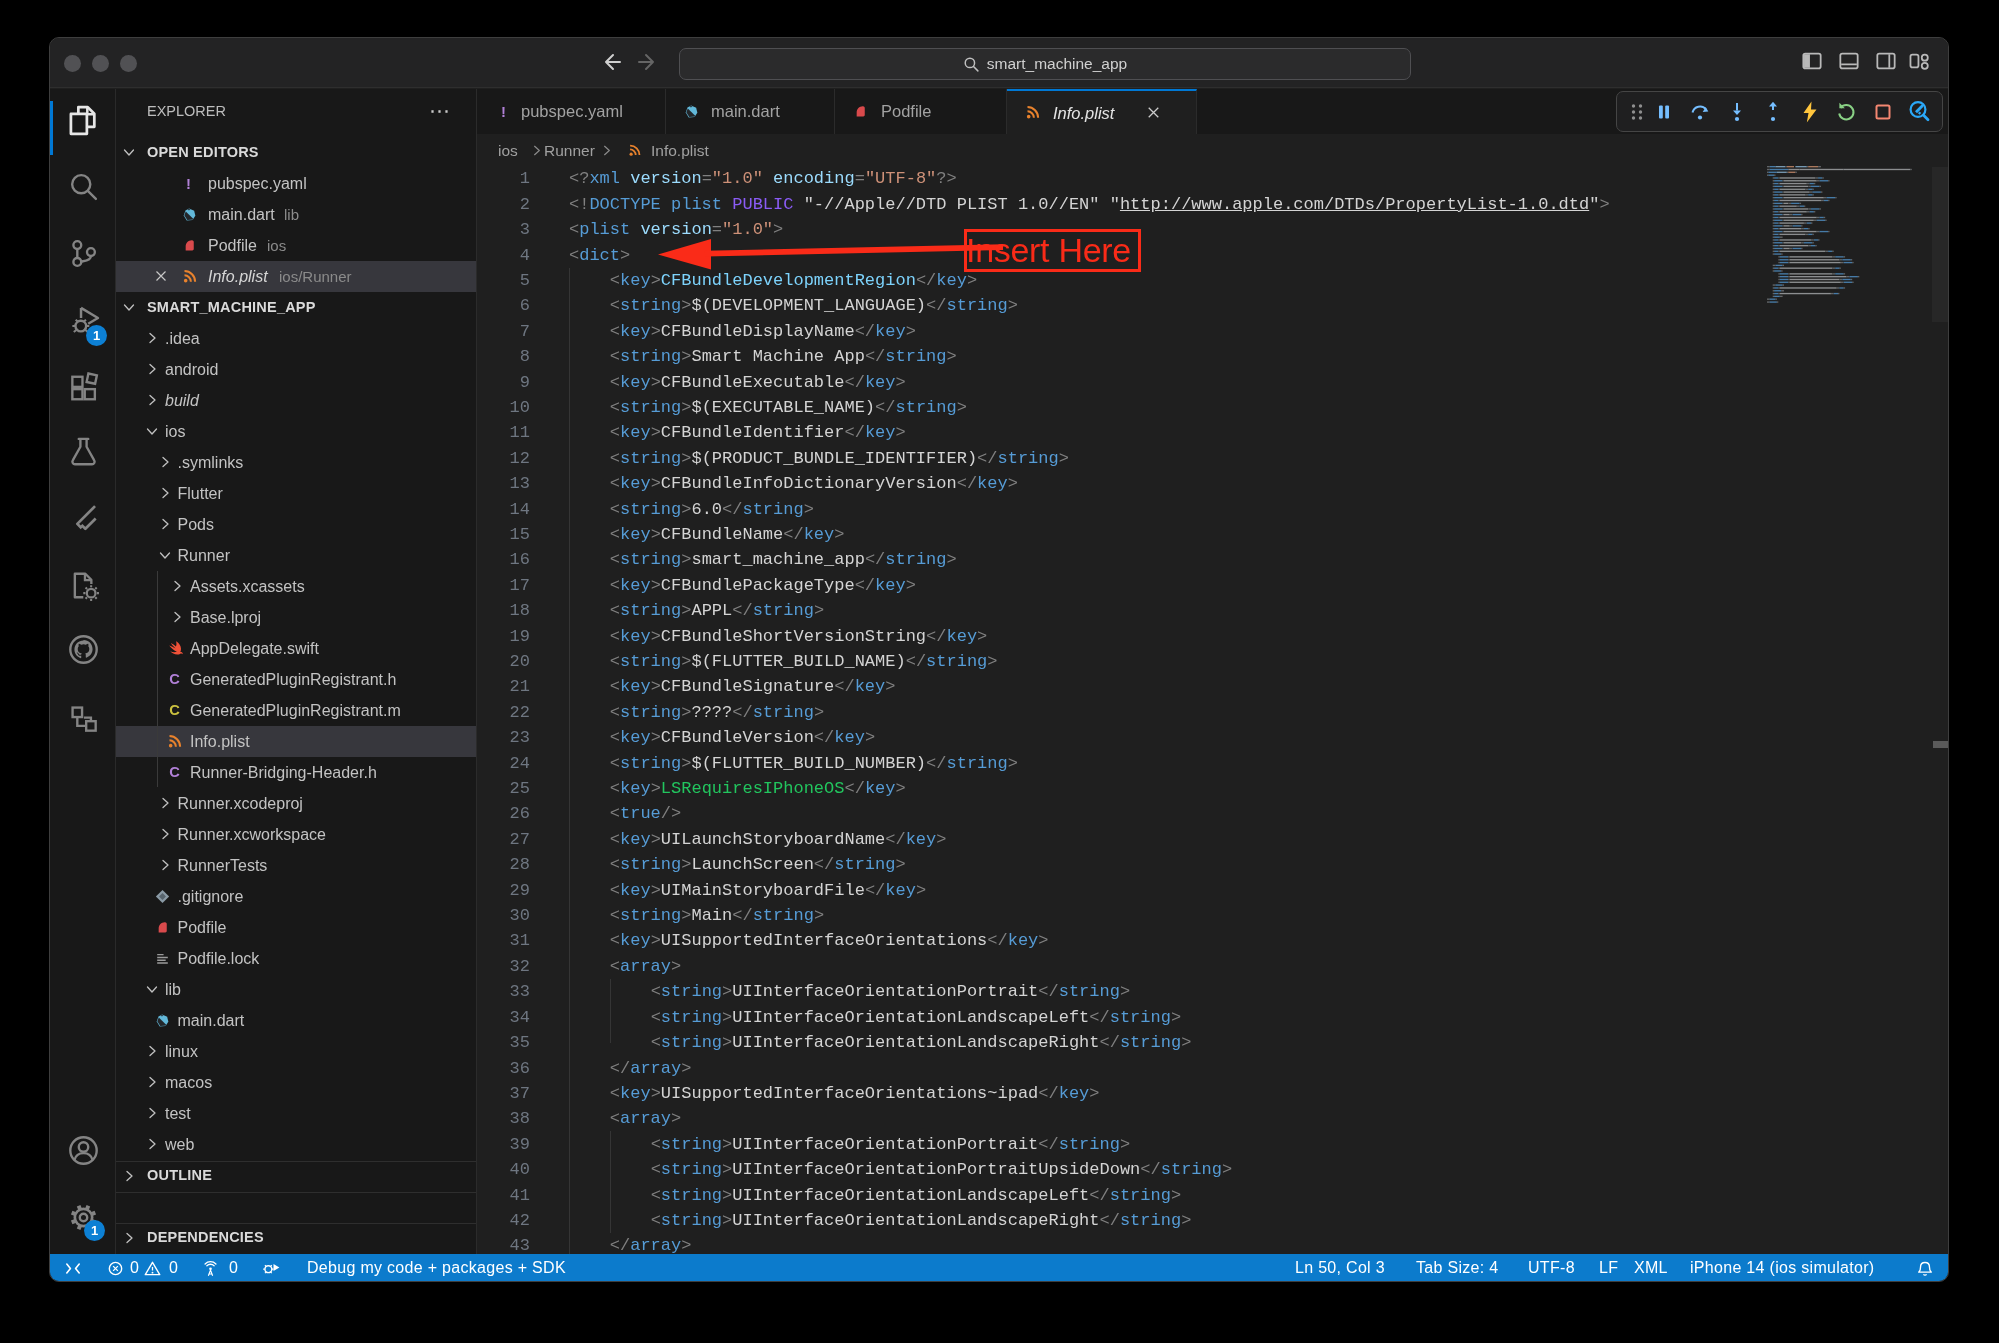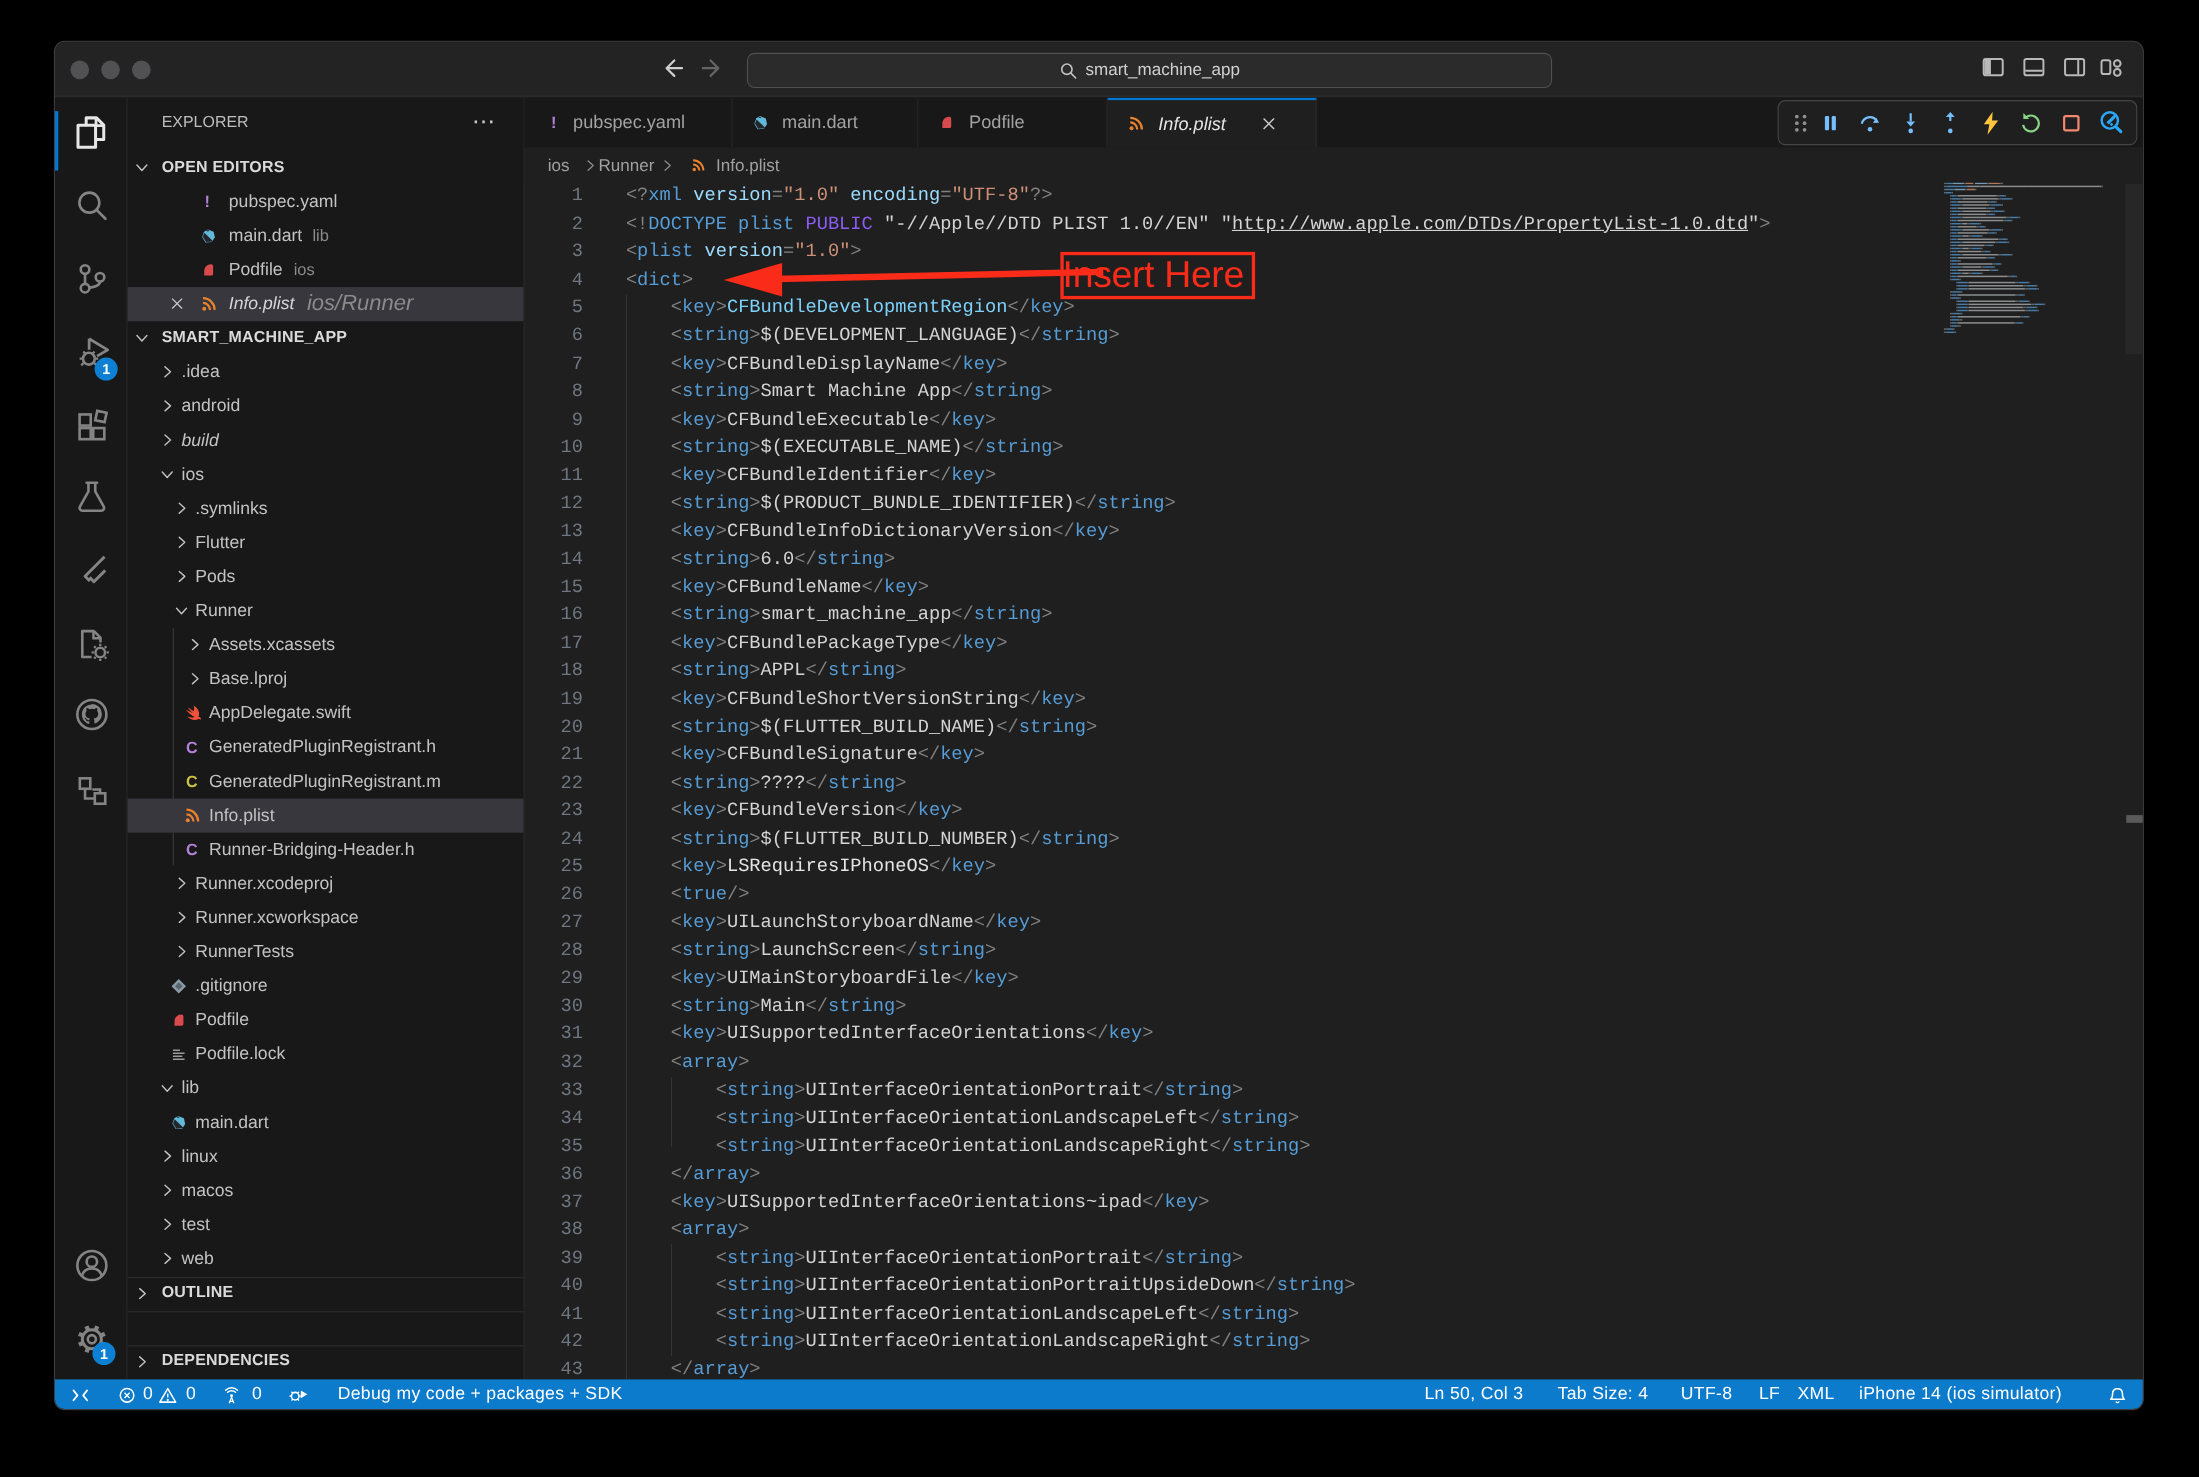--- a/index.html
+++ b/index.html
@@ -204,7 +204,7 @@
           <path d="M3.3 2.9 a10 10 0 0 1 10 10" stroke="#e8822d" stroke-width="1.9" fill="none"></path>
         </svg>
         <span class="abs" style="left:92px;font-style:italic;color:#d6d6d6">Info.plist</span>
-        <span class="abs" style="left:163px;font-style:italic;color:#8b8b8b;font-size:20px">ios/Runner</span>
+        <span class="abs" style="left:163px;color:#8b8b8b;font-size:15px">ios/Runner</span>
       </div>
 <div class="row" style="top:202.5px;">
         <svg class="abs" style="left:5.0px;top:7.5px" width="16" height="16" viewBox="0 0 16 16">

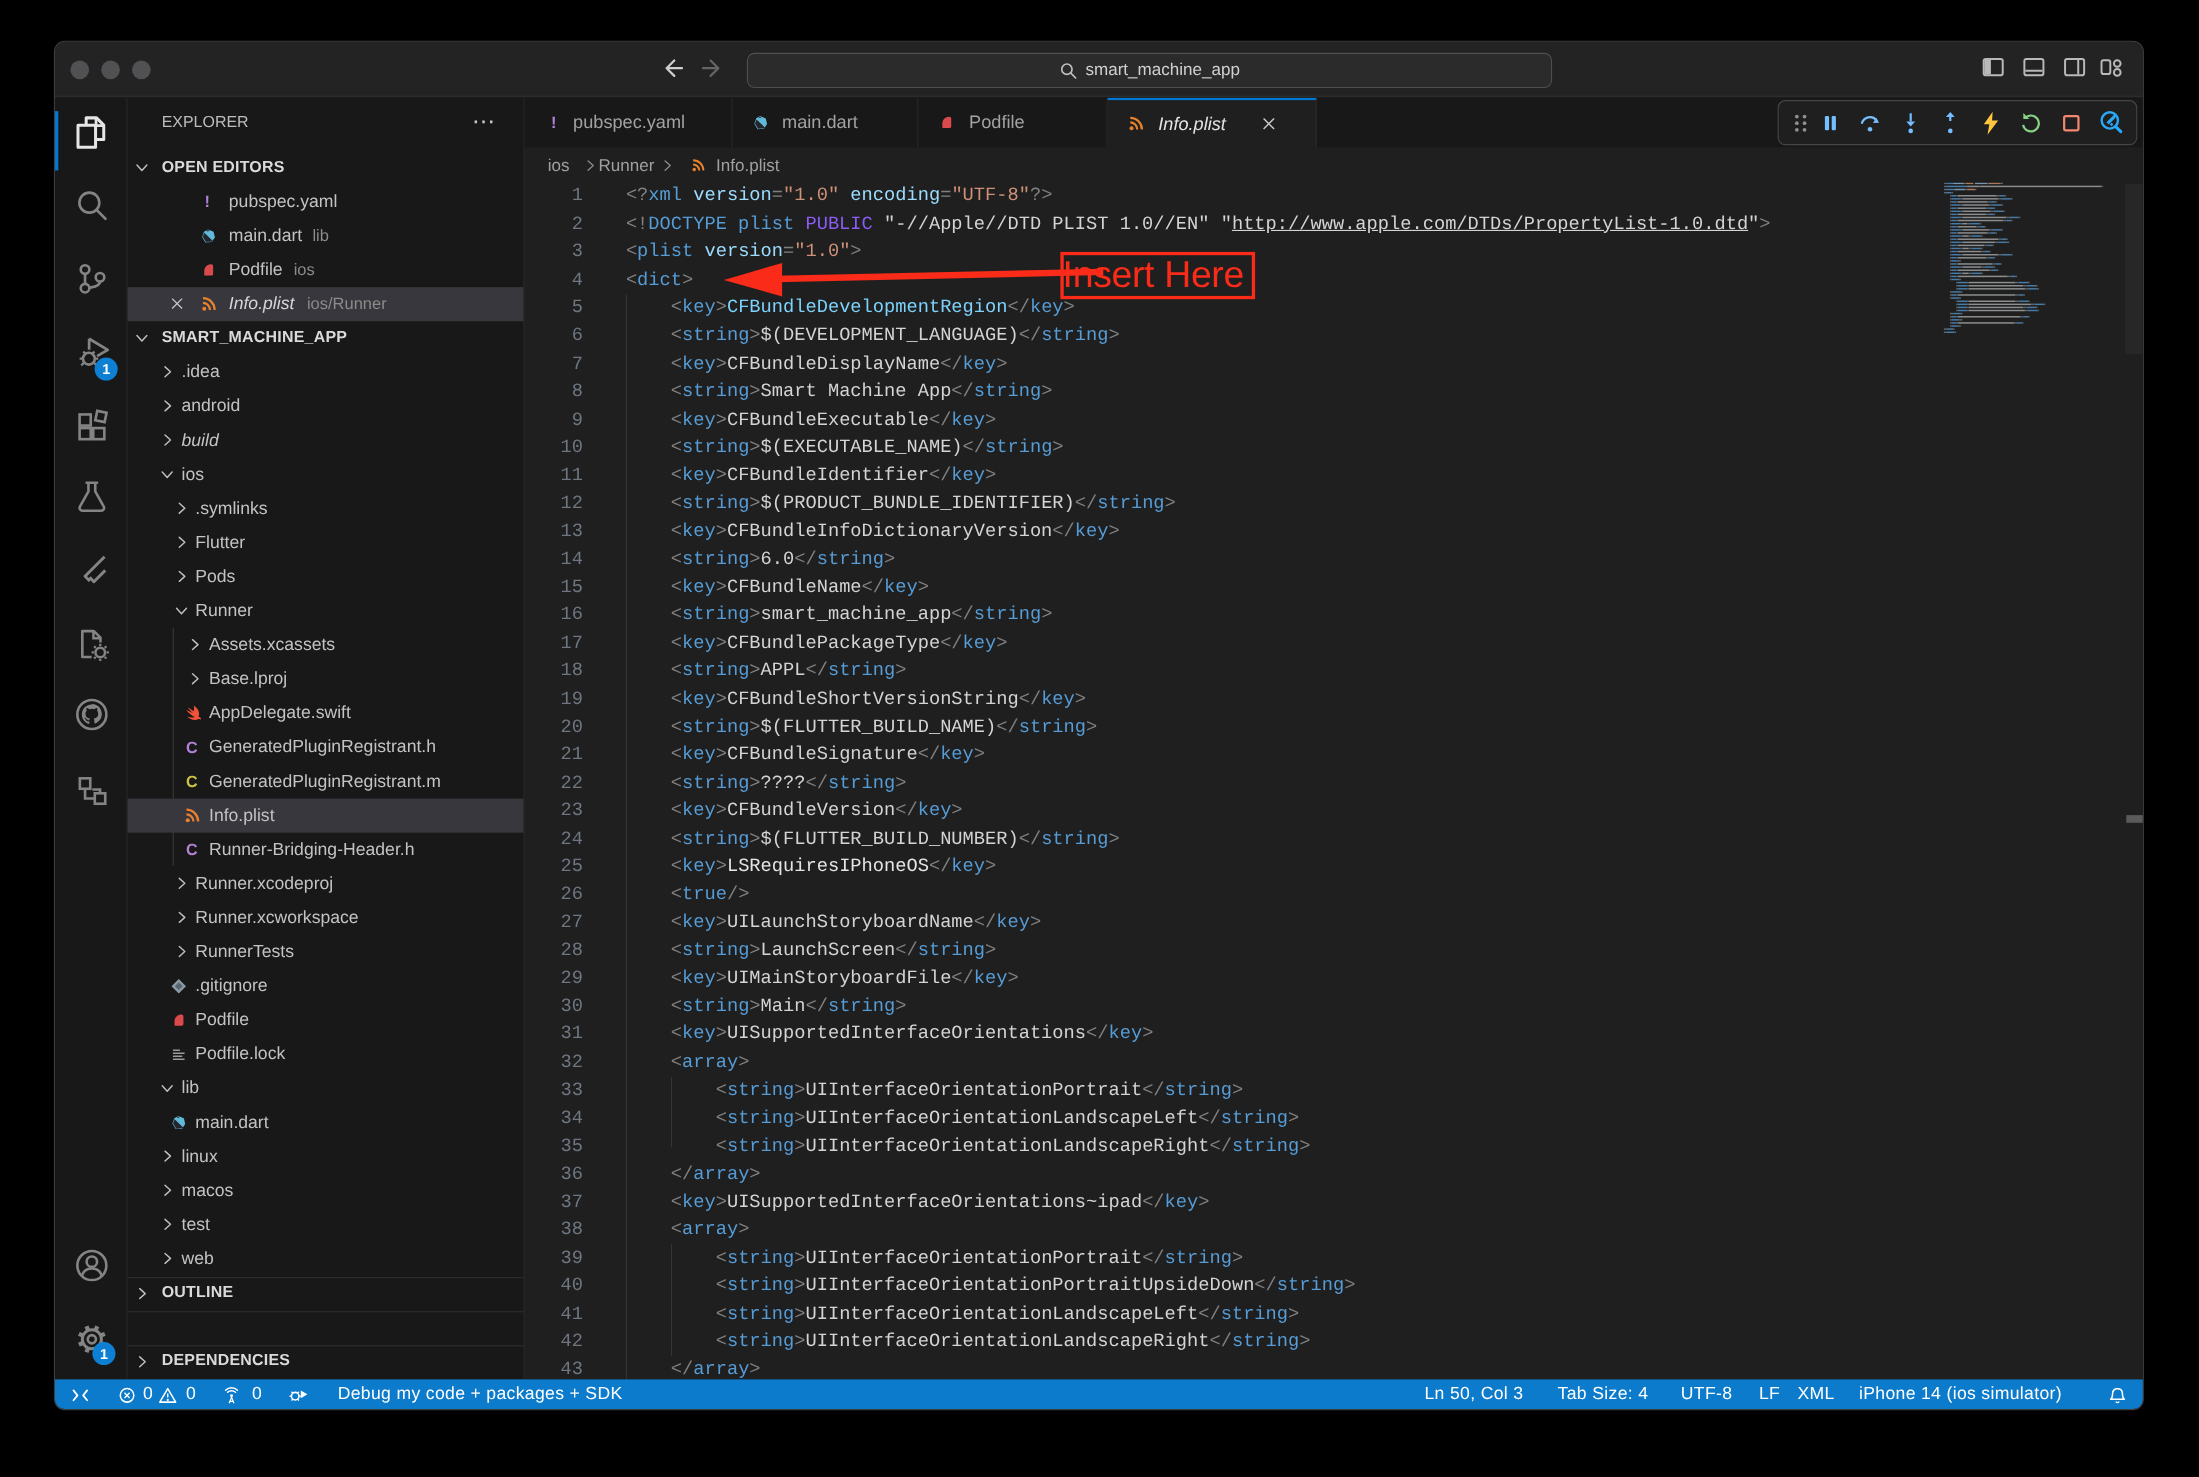--- a/index.html
+++ b/index.html
@@ -518,7 +518,7 @@
 <span style="color:#d4d4d4">    </span><span style="color:#808080">&lt;</span><span style="color:#569cd6">string</span><span style="color:#808080">&gt;</span><span style="color:#d4d4d4">????</span><span style="color:#808080">&lt;/</span><span style="color:#569cd6">string</span><span style="color:#808080">&gt;</span>
 <span style="color:#d4d4d4">    </span><span style="color:#808080">&lt;</span><span style="color:#569cd6">key</span><span style="color:#808080">&gt;</span><span style="color:#d4d4d4">CFBundleVersion</span><span style="color:#808080">&lt;/</span><span style="color:#569cd6">key</span><span style="color:#808080">&gt;</span>
 <span style="color:#d4d4d4">    </span><span style="color:#808080">&lt;</span><span style="color:#569cd6">string</span><span style="color:#808080">&gt;</span><span style="color:#d4d4d4">$(FLUTTER_BUILD_NUMBER)</span><span style="color:#808080">&lt;/</span><span style="color:#569cd6">string</span><span style="color:#808080">&gt;</span>
-<span style="color:#d4d4d4">    </span><span style="color:#808080">&lt;</span><span style="color:#569cd6">key</span><span style="color:#808080">&gt;</span><span style="color:#e5e5e5">LSRequiresIPhoneOS</span><span style="color:#808080">&lt;/</span><span style="color:#569cd6">key</span><span style="color:#808080">&gt;</span>
+<span style="color:#d4d4d4">    </span><span style="color:#808080">&lt;</span><span style="color:#569cd6">key</span><span style="color:#808080">&gt;</span><span style="color:#22c55e">LSRequiresIPhoneOS</span><span style="color:#808080">&lt;/</span><span style="color:#569cd6">key</span><span style="color:#808080">&gt;</span>
 <span style="color:#d4d4d4">    </span><span style="color:#808080">&lt;</span><span style="color:#569cd6">true</span><span style="color:#808080">/&gt;</span>
 <span style="color:#d4d4d4">    </span><span style="color:#808080">&lt;</span><span style="color:#569cd6">key</span><span style="color:#808080">&gt;</span><span style="color:#d4d4d4">UILaunchStoryboardName</span><span style="color:#808080">&lt;/</span><span style="color:#569cd6">key</span><span style="color:#808080">&gt;</span>
 <span style="color:#d4d4d4">    </span><span style="color:#808080">&lt;</span><span style="color:#569cd6">string</span><span style="color:#808080">&gt;</span><span style="color:#d4d4d4">LaunchScreen</span><span style="color:#808080">&lt;/</span><span style="color:#569cd6">string</span><span style="color:#808080">&gt;</span>

